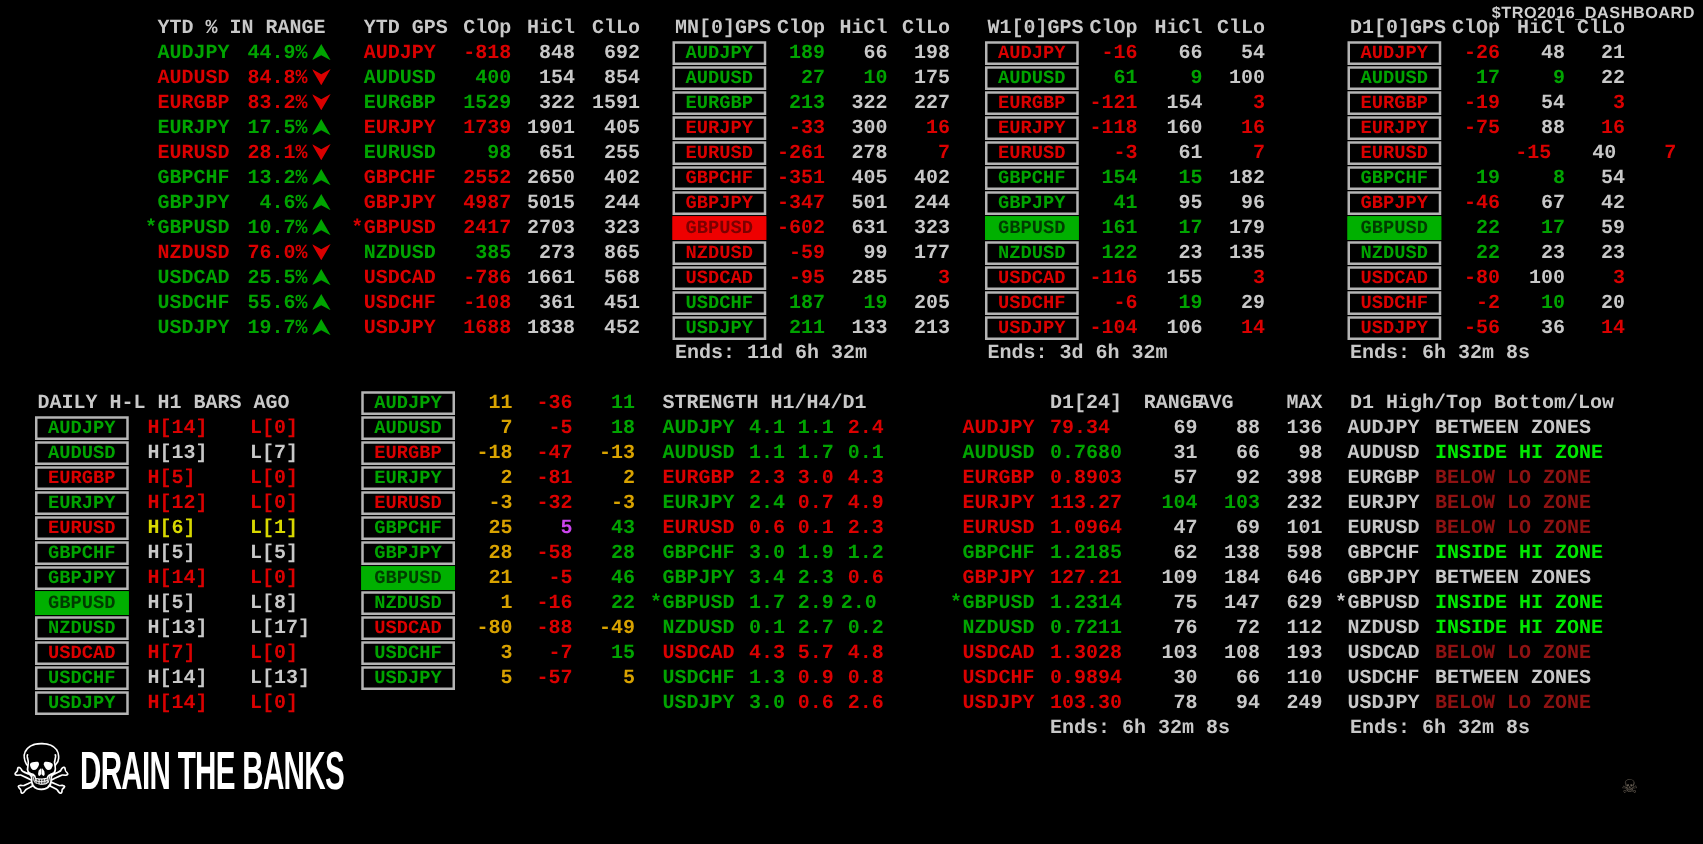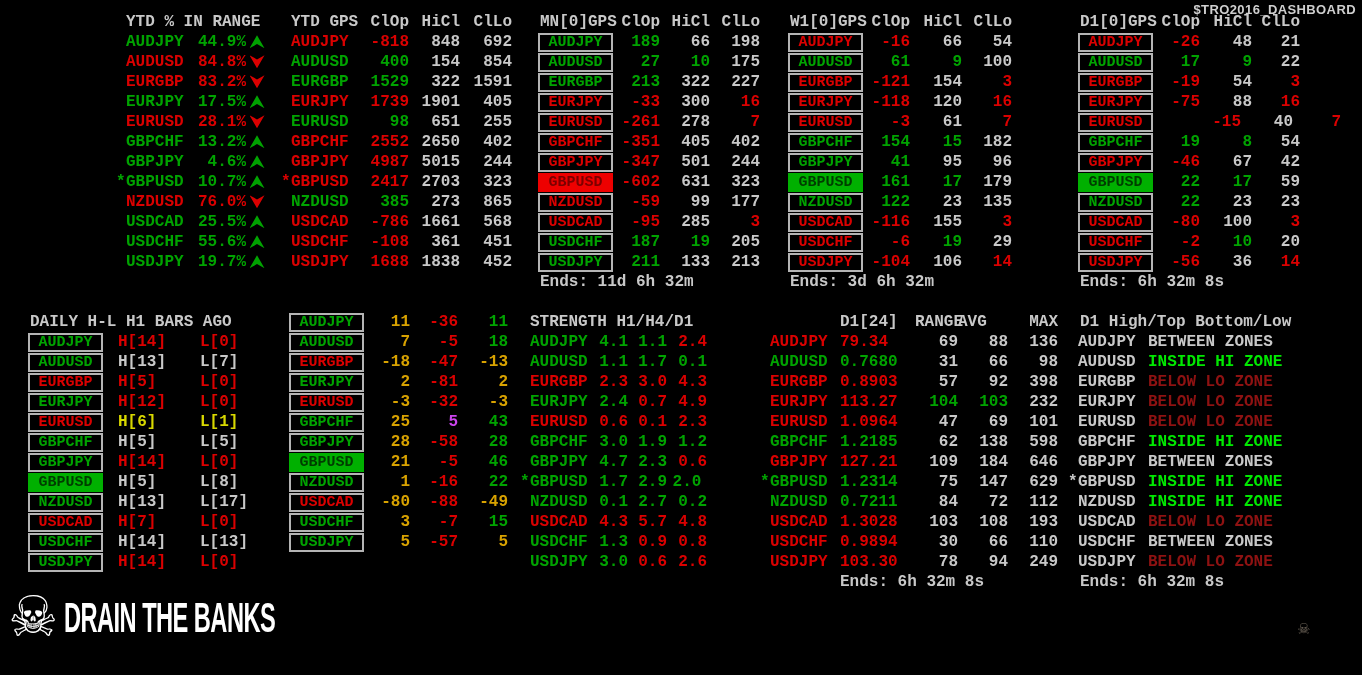--- a/index.html
+++ b/index.html
@@ -347,7 +347,7 @@
         <span class="cell c-w" style="width: 10px; text-align: left;"></span>
         <span class="cell" style="width: 75px; text-align: center;"><span class="box c-r">EURJPY</span></span>
         <span class="cell c-r" style="width: 47px; text-align: right;">-118</span>
-        <span class="cell c-w" style="width: 52px; text-align: right;">120</span>
+        <span class="cell c-w" style="width: 52px; text-align: right;">160</span>
         <span class="cell c-r" style="width: 50px; text-align: right;">16</span>
       </div>
       <div class="row">

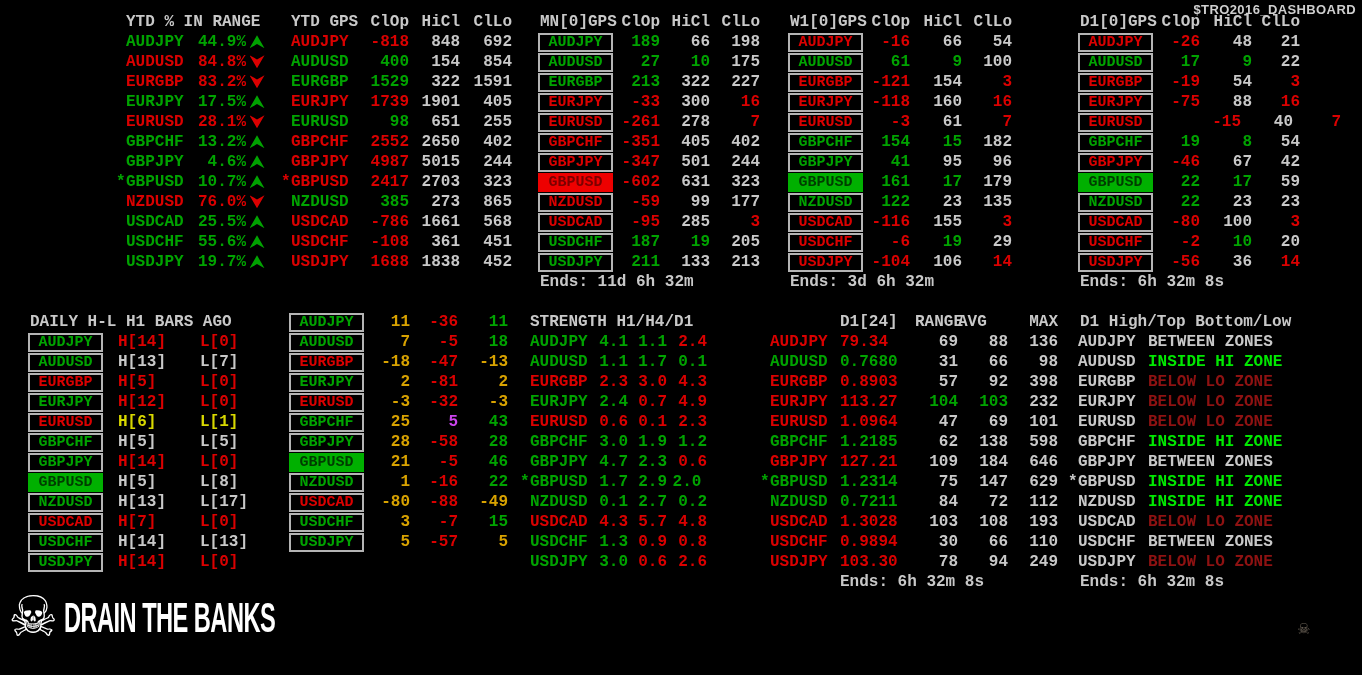--- a/index.html
+++ b/index.html
@@ -718,7 +718,7 @@
       <div class="row">
         <span class="cell c-w" style="width: 10px; text-align: left;"></span>
         <span class="cell c-g" style="width: 68px; text-align: left;">GBPJPY</span>
-        <span class="cell c-g" style="width: 30px; text-align: right;">4.7</span>
+        <span class="cell c-g" style="width: 30px; text-align: right;">3.4</span>
         <span class="cell c-g" style="width: 39px; text-align: right;">2.3</span>
         <span class="cell c-r" style="width: 40px; text-align: right;">0.6</span>
       </div>

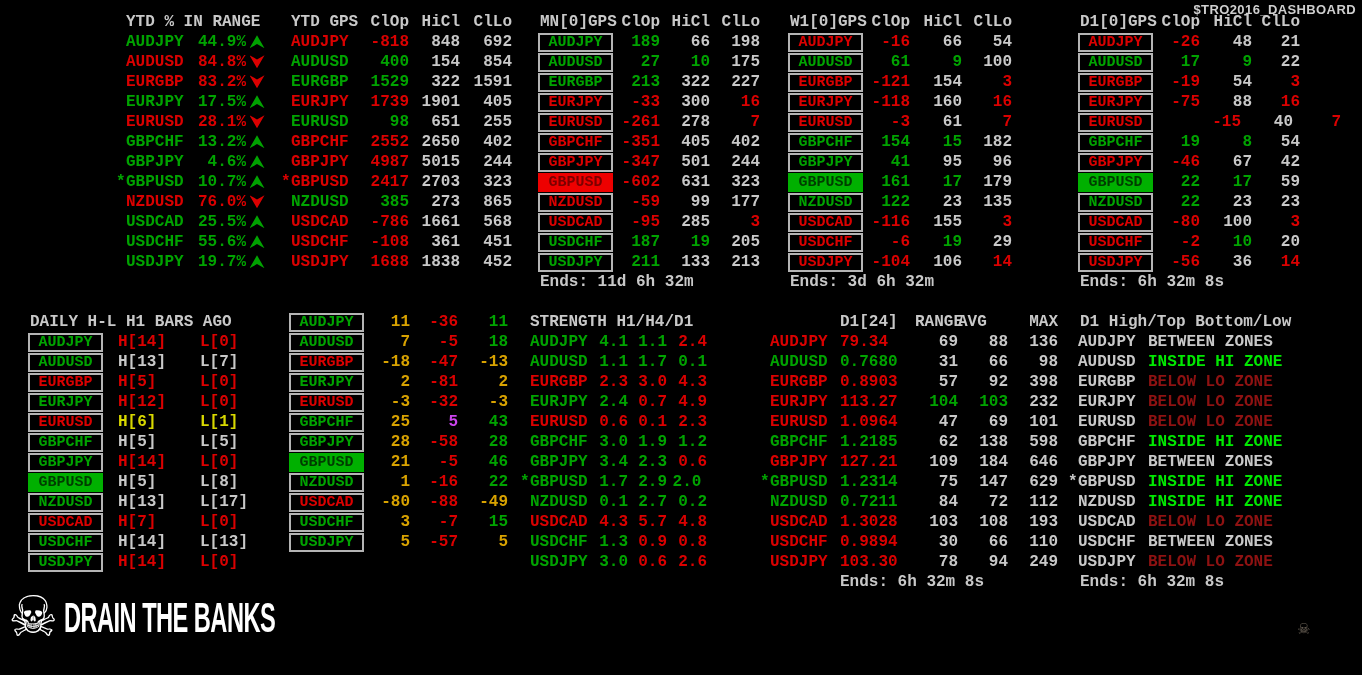--- a/index.html
+++ b/index.html
@@ -835,7 +835,7 @@
         <span class="cell c-w" style="width: 10px; text-align: left;"></span>
         <span class="cell c-g" style="width: 70px; text-align: left;">NZDUSD</span>
         <span class="cell c-g" style="width: 75px; text-align: left;">0.7211</span>
-        <span class="cell c-w" style="width: 43px; text-align: right;">84</span>
+        <span class="cell c-w" style="width: 43px; text-align: right;">76</span>
         <span class="cell c-w" style="width: 50px; text-align: right;">72</span>
         <span class="cell c-w" style="width: 50px; text-align: right;">112</span>
       </div>

